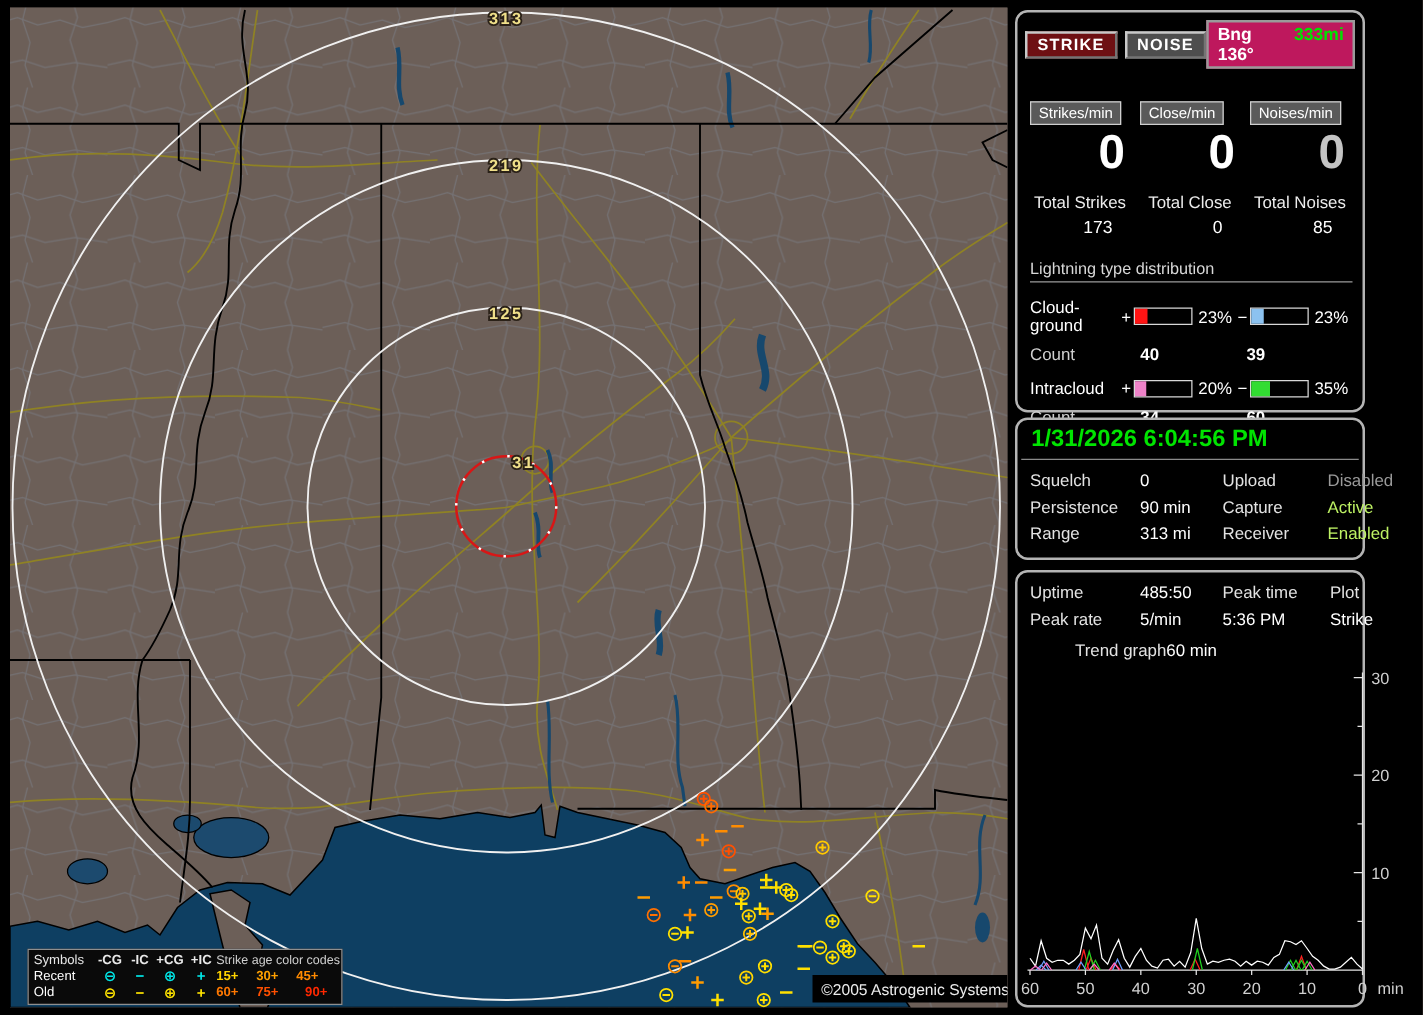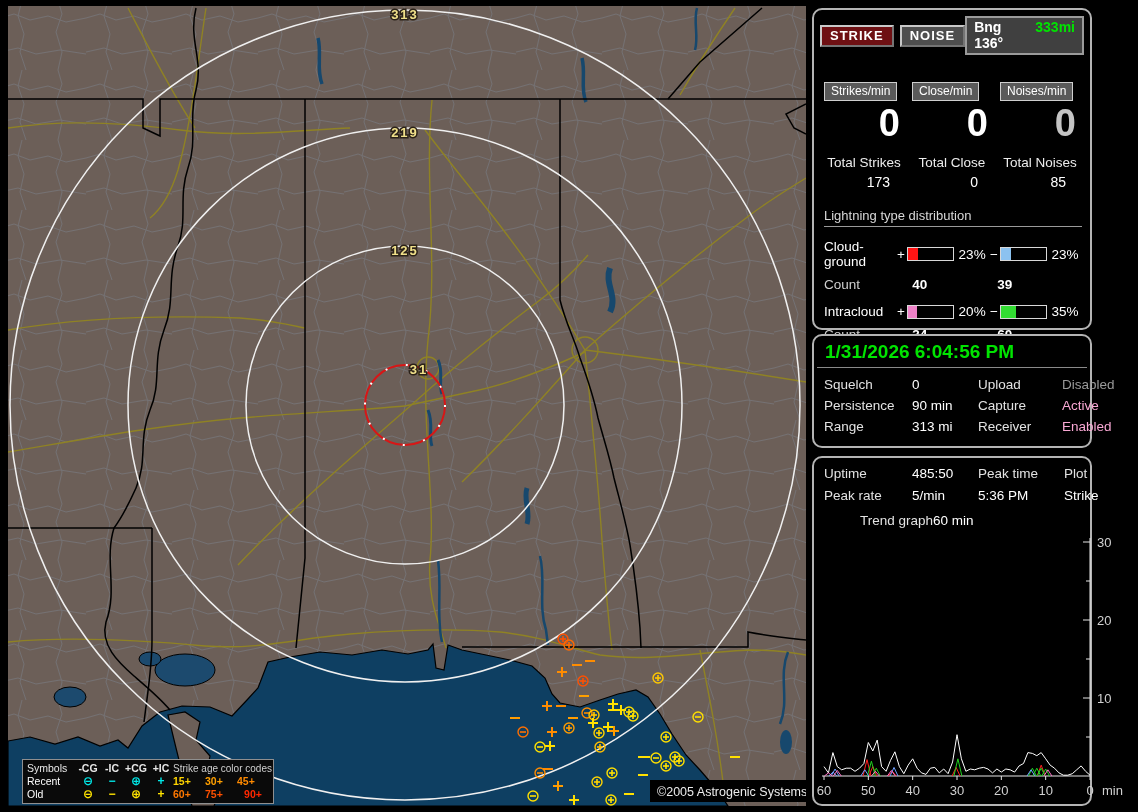--- a/index.html
+++ b/index.html
@@ -25,7 +25,7 @@
   .lamp{font-weight:bold;font-size:13px;letter-spacing:1px;padding:1px 8px 2px;border:2px outset #c8c8c8;}
   .lamp-strike{background:#6e1013;}
   .lamp-noise{background:#4e4e4e;margin-left:6px;}
-  .bng{margin-left:auto;display:flex;gap:12px;border:2px solid #9a9a9a;background:#404040;
+  .bng{margin-left:auto;display:flex;gap:12px;border:2px solid #9a9a9a;background:#be185d;
        padding:1px 7px 2px;font-weight:bold;font-size:14px;}
   .bng-range{color:#00e400;}
   .counters{display:flex;margin:26px 6px 0 6px;}

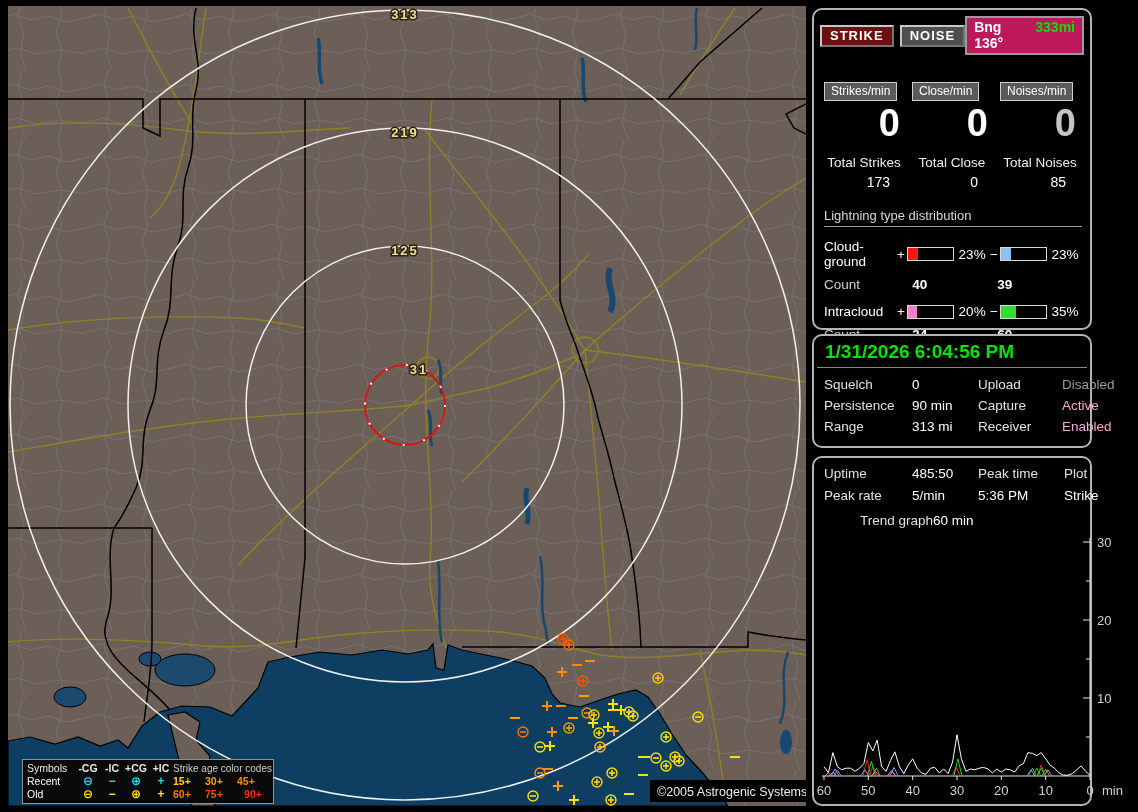--- a/index.html
+++ b/index.html
@@ -55,7 +55,7 @@
   .lbl{color:#e2e2e2;}
   .val{color:#fff;}
   .dim{color:#9a9a9a;}
-  .green{color:#f9a8d4;}
+  .green{color:#bef264;}
   
   .info-grid{display:grid;grid-template-columns:88px 66px 86px auto;row-gap:7px;
              padding:8px 10px 0;font-size:13.5px;}

